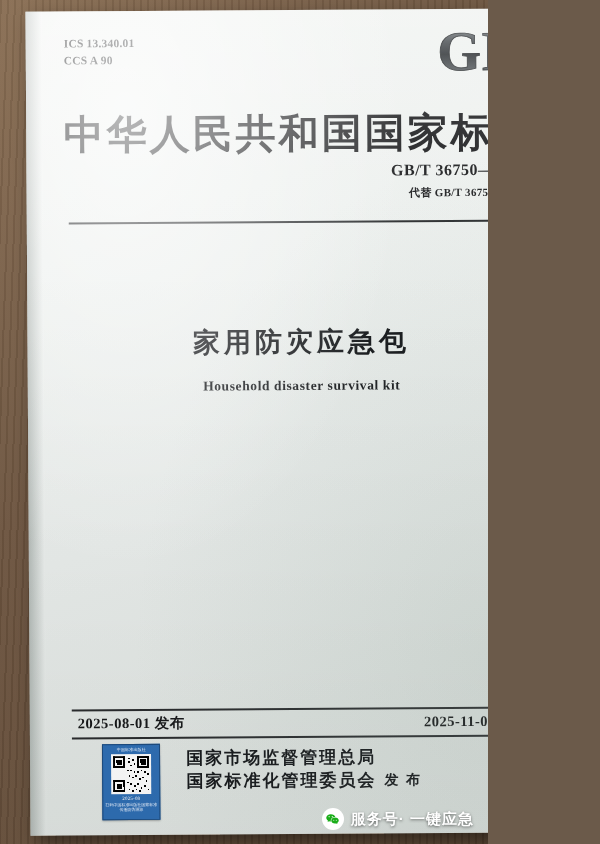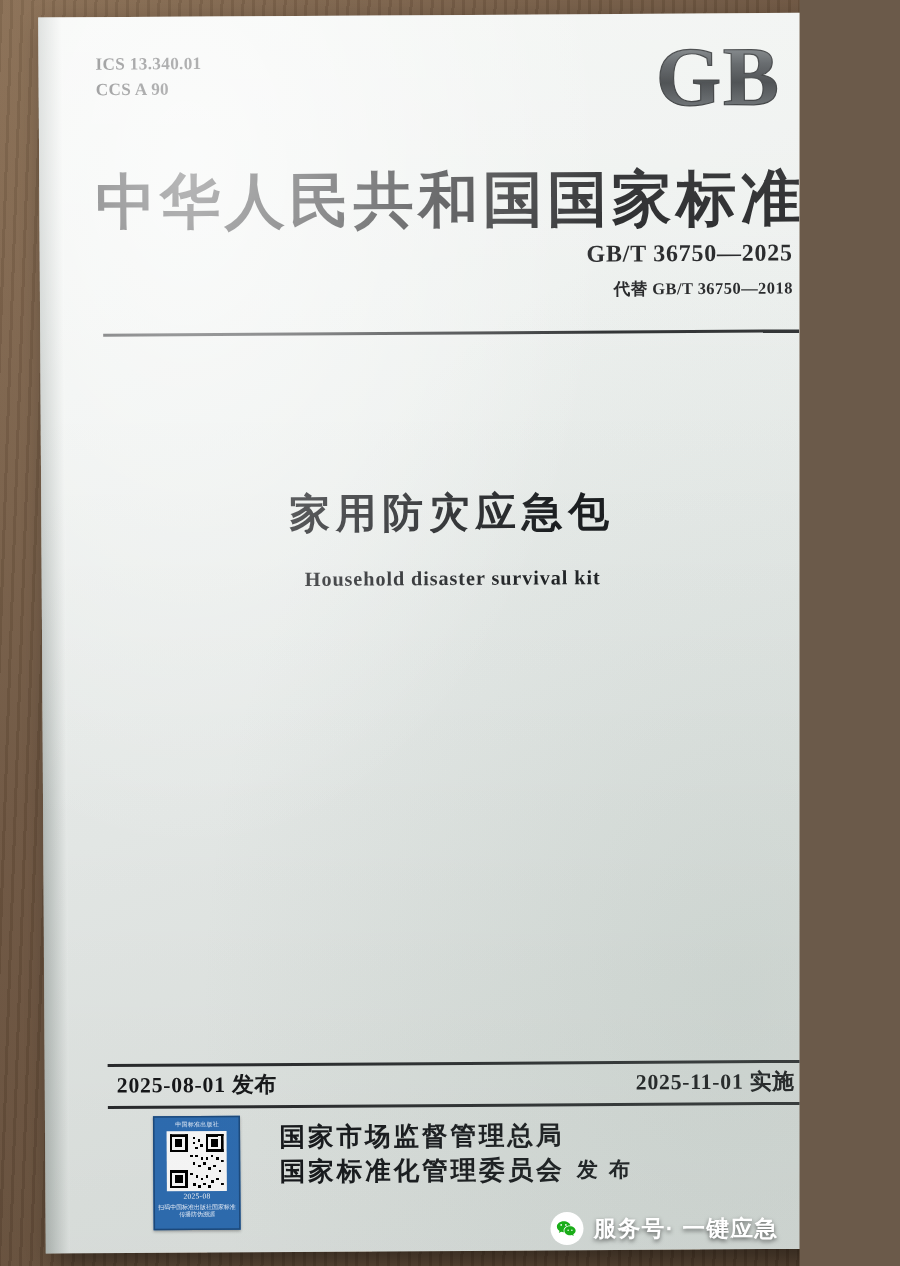--- a/index.html
+++ b/index.html
@@ -15,7 +15,7 @@
   }
   #page {
     position: relative;
-    width: 533px;
+    width: 488px;
     height: 844px;
     background: linear-gradient(135deg, #8a6f55 0%, #6d5540 40%, #55412f 100%);
     overflow: hidden;

